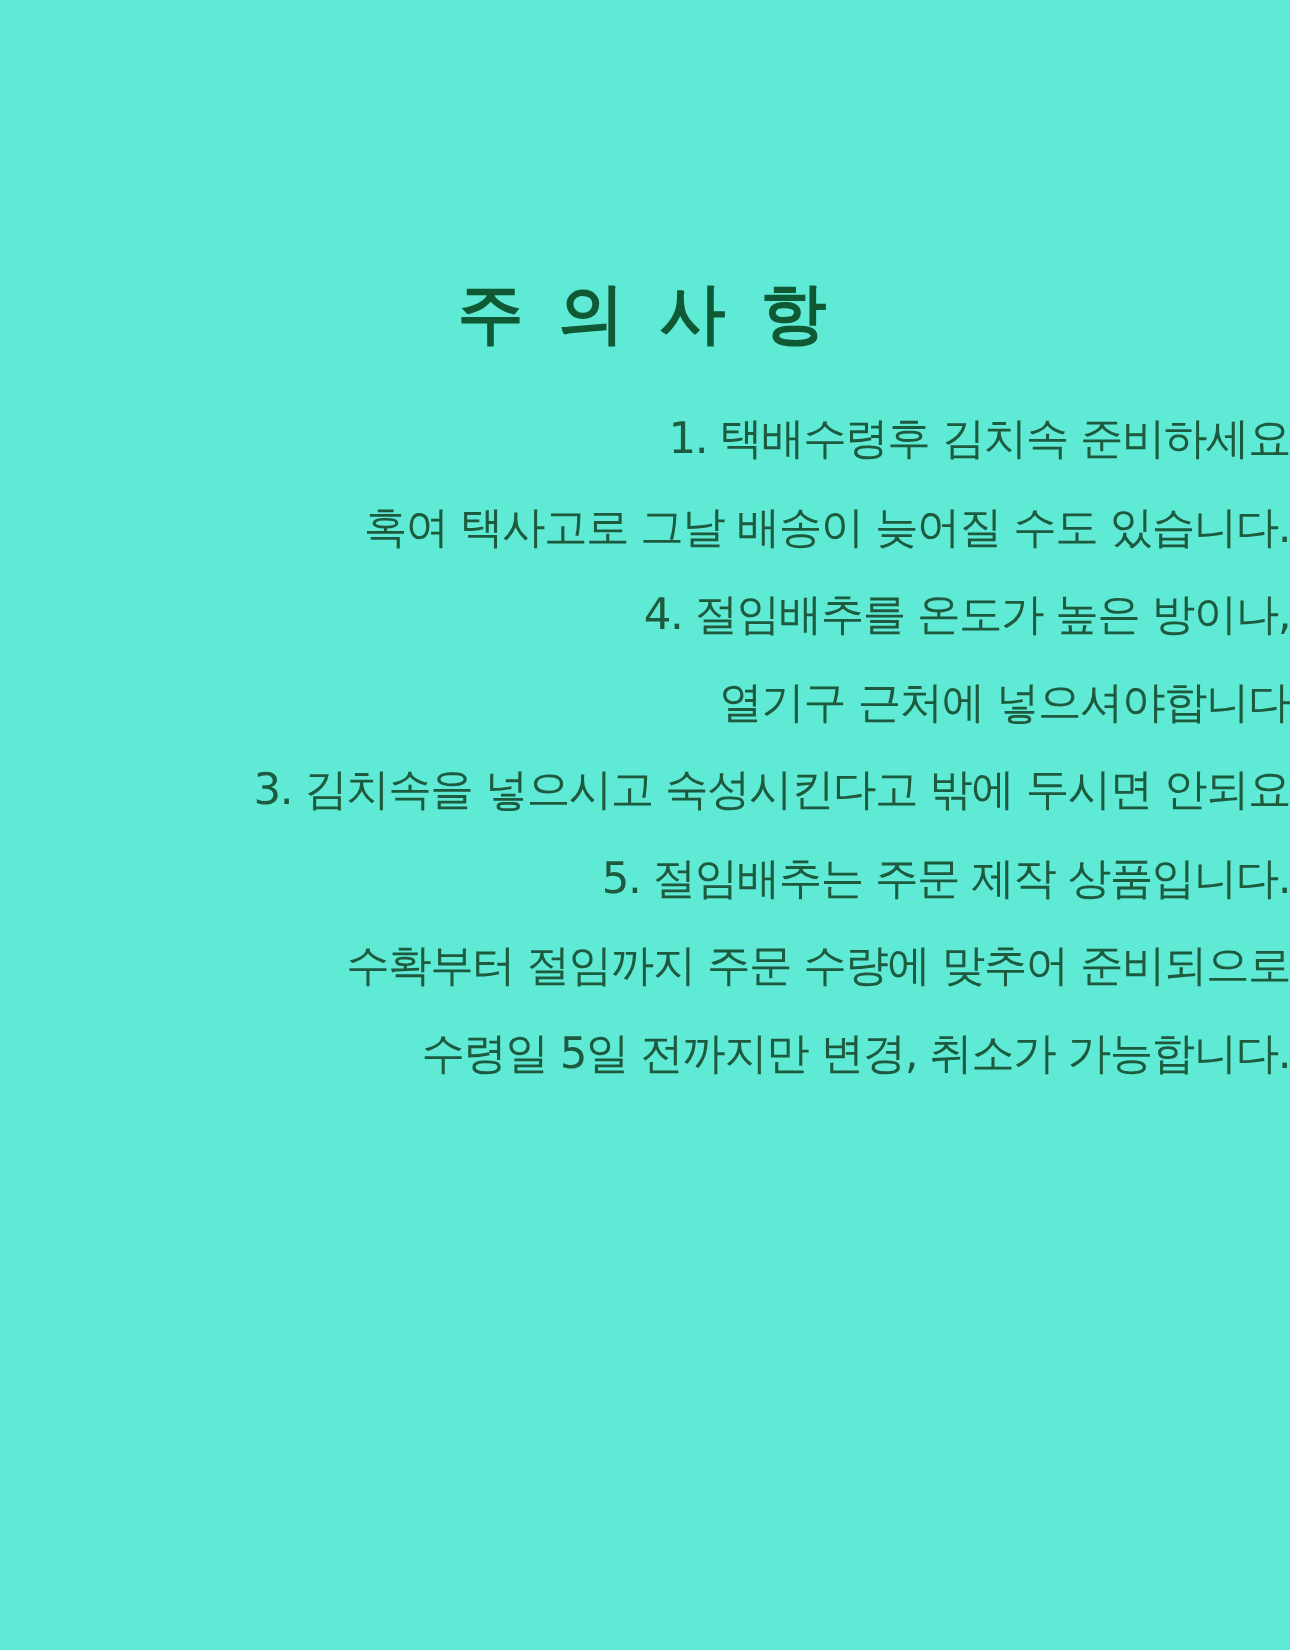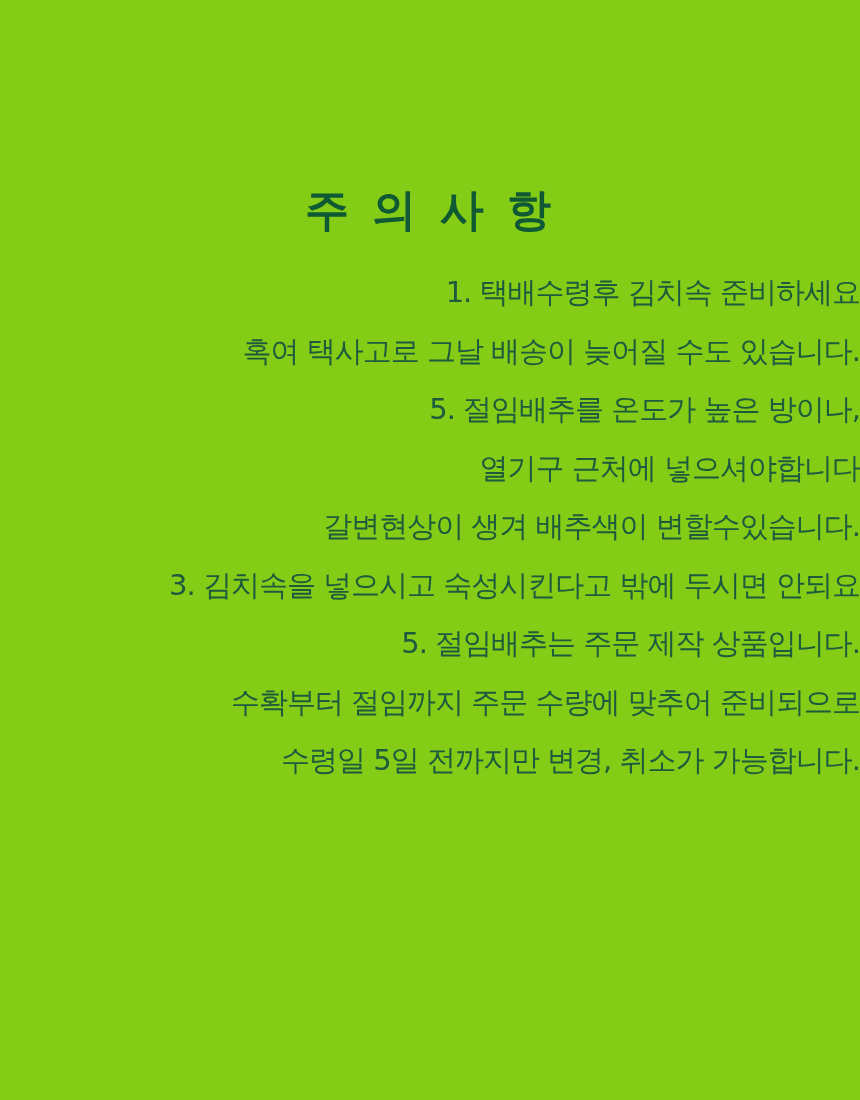--- a/index.html
+++ b/index.html
@@ -17,7 +17,7 @@
       position: relative;
       width: 860px;
       height: 1100px;
-      background: #84cc16;
+      background: #5eead4;
     }
     .title {
       position: absolute;

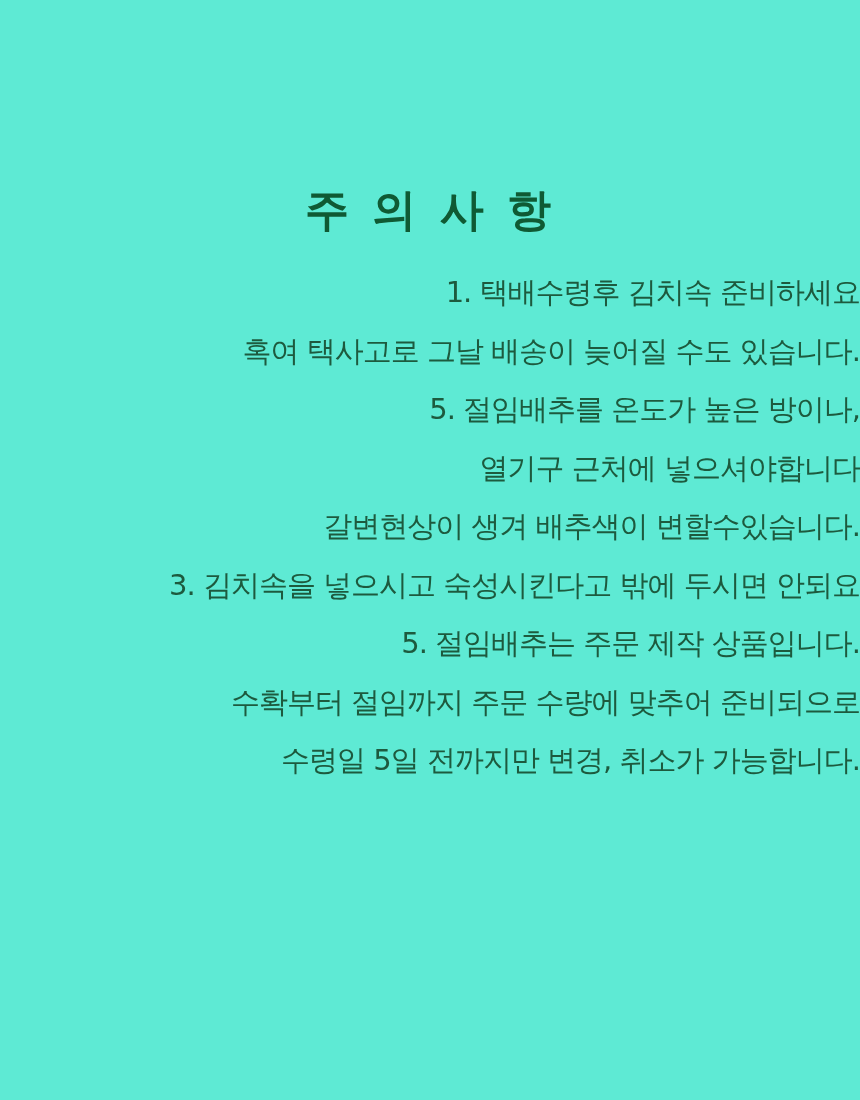--- a/index.html
+++ b/index.html
@@ -59,7 +59,7 @@
   <ul class="lines">
     <li class="line">1. 택배수령후 김치속 준비하세요</li>
     <li class="line">혹여 택사고로 그날 배송이 늦어질 수도 있습니다.</li>
-    <li class="line">5. 절임배추를 온도가 높은 방이나,</li>
+    <li class="line">4. 절임배추를 온도가 높은 방이나,</li>
     <li class="line">열기구 근처에 넣으셔야합니다</li>
     <li class="line">갈변현상이 생겨 배추색이 변할수있습니다.</li>
     <li class="line">3. 김치속을 넣으시고 숙성시킨다고 밖에 두시면 안되요</li>

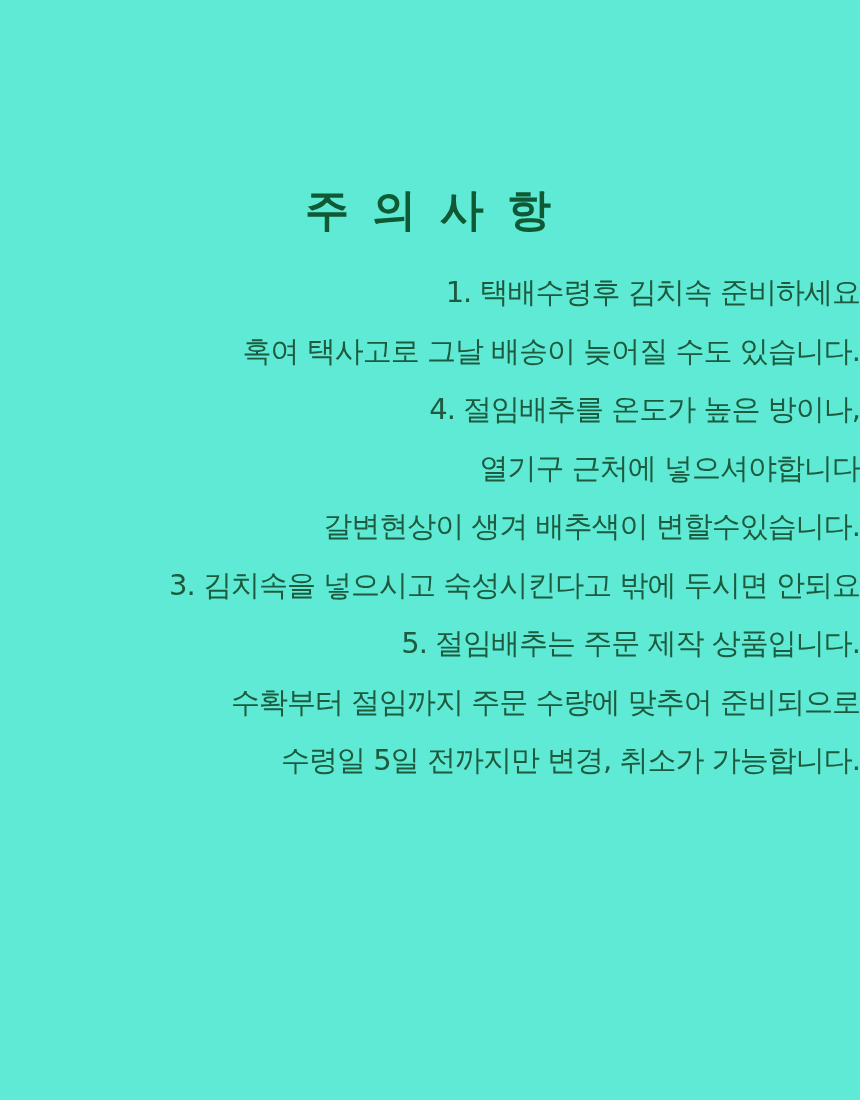--- a/index.html
+++ b/index.html
@@ -61,7 +61,6 @@
     <li class="line">혹여 택사고로 그날 배송이 늦어질 수도 있습니다.</li>
     <li class="line">4. 절임배추를 온도가 높은 방이나,</li>
     <li class="line">열기구 근처에 넣으셔야합니다</li>
-    <li class="line">갈변현상이 생겨 배추색이 변할수있습니다.</li>
     <li class="line">3. 김치속을 넣으시고 숙성시킨다고 밖에 두시면 안되요</li>
     <li class="line">5. 절임배추는 주문 제작 상품입니다.</li>
     <li class="line">수확부터 절임까지 주문 수량에 맞추어 준비되으로</li>

